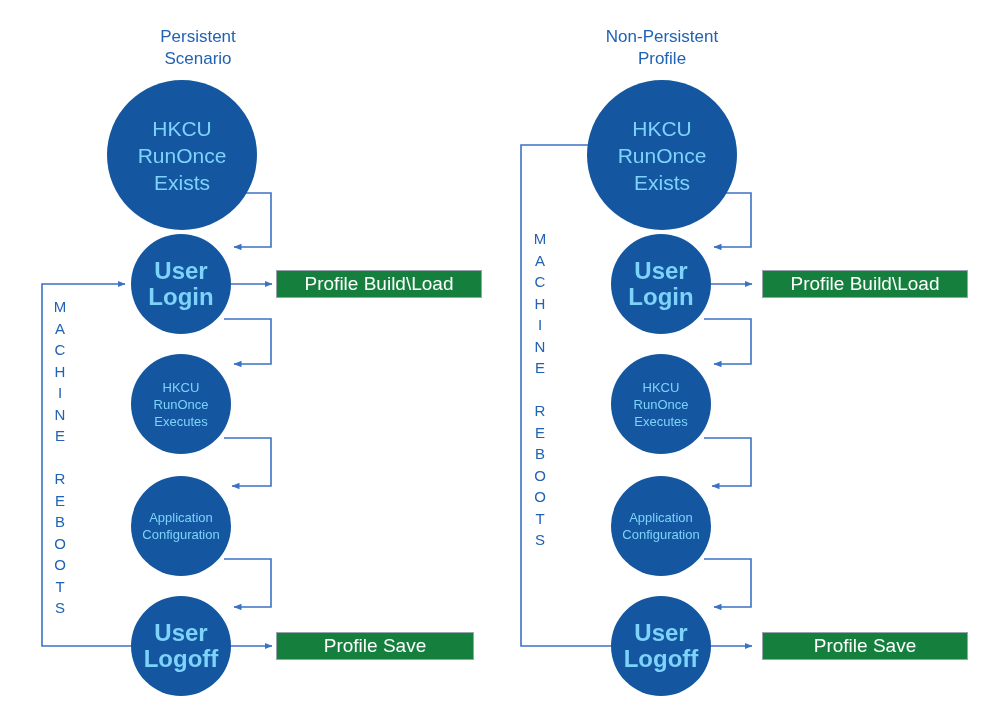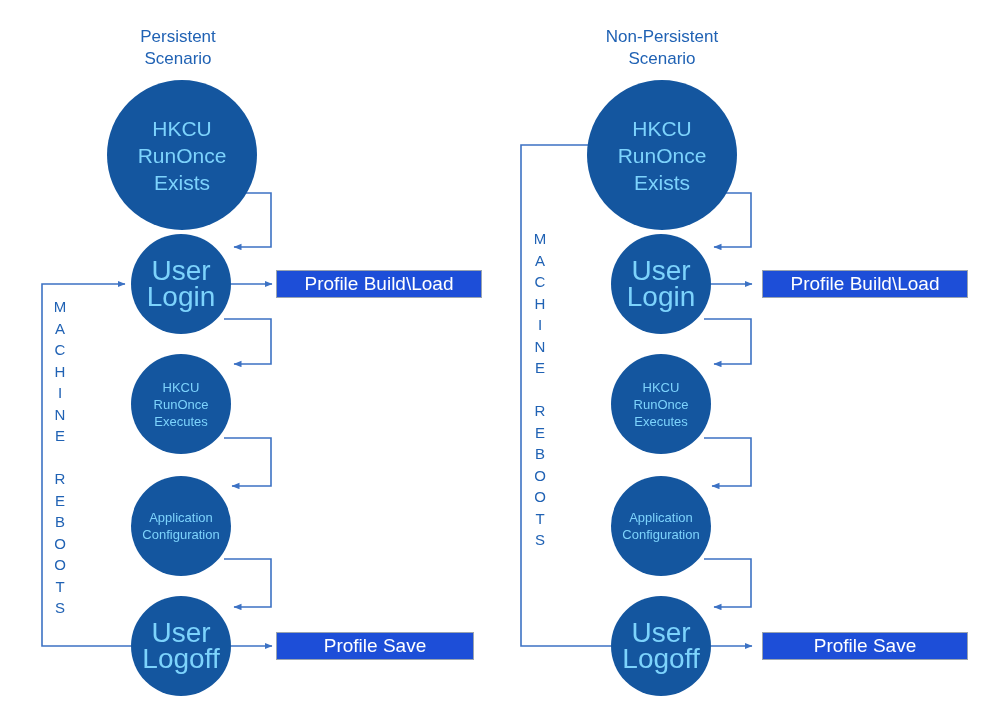--- a/index.html
+++ b/index.html
@@ -110,7 +110,7 @@
     </g>
   </svg>
 
-  <div class="scenario-title" style="left:98px;top:26px;width:160px;">Persistent
+  <div class="scenario-title" style="left:118px;top:26px;width:160px;">Persistent
 Scenario</div>
 
   <div class="vlabel" style="left:44px;top:296px;width:32px;">M

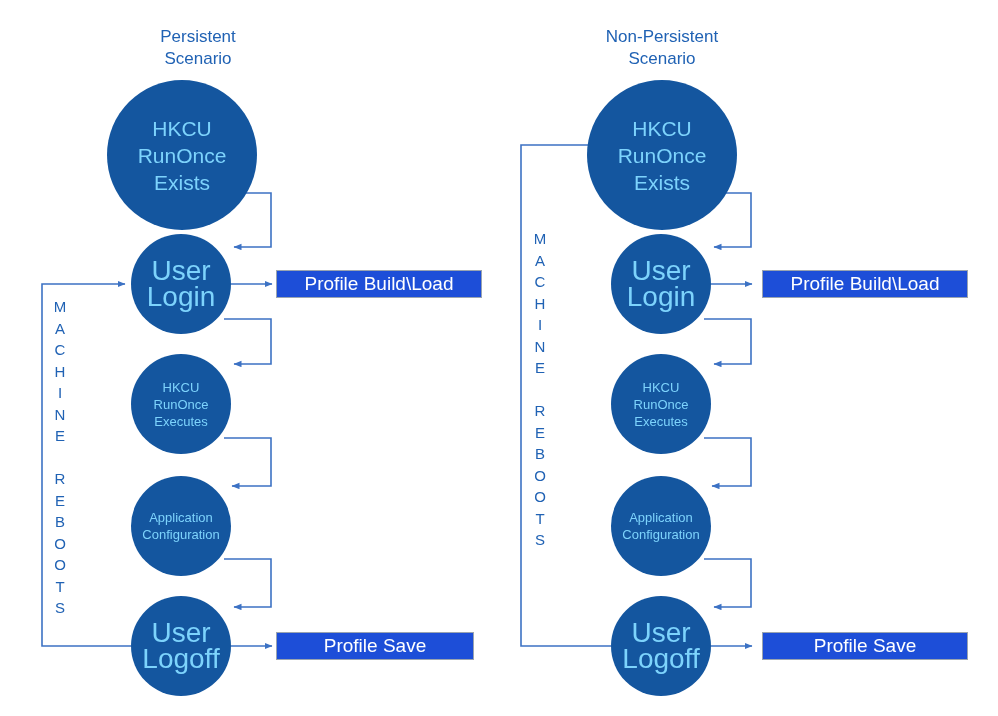--- a/index.html
+++ b/index.html
@@ -151,7 +151,7 @@
   <div class="node-rect" style="left:276px;top:632px;width:198px;height:28px;">Profile Save</div>
 
   <div class="scenario-title" style="left:567px;top:26px;width:190px;">Non-Persistent
-Scenario</div>
+Profile</div>
 
   <div class="vlabel" style="left:524px;top:228px;width:32px;">M
 A

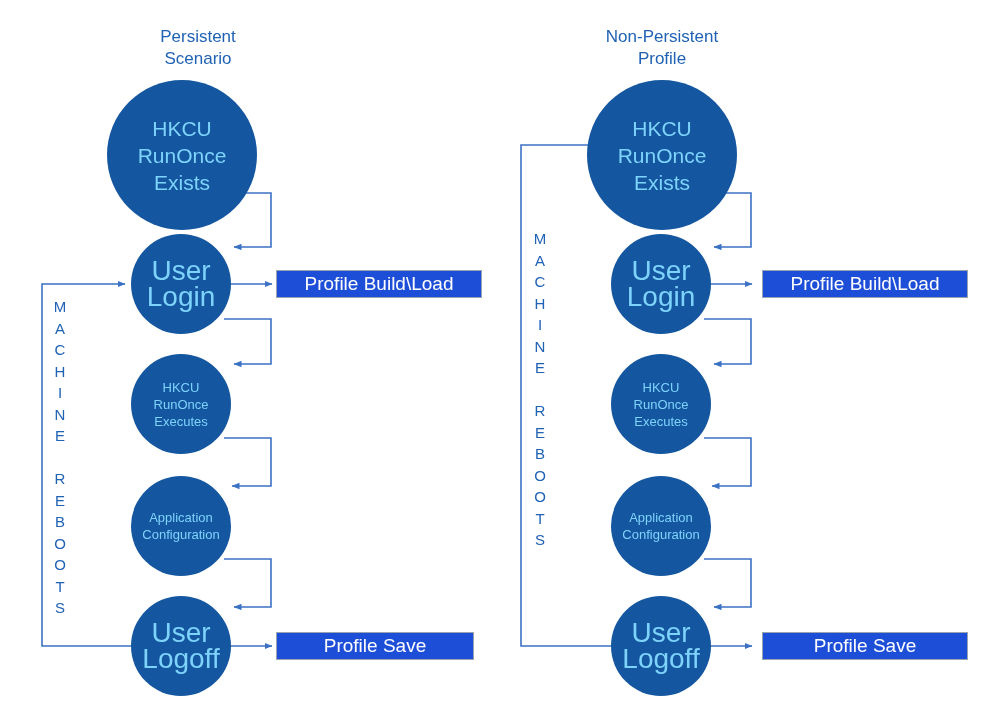--- a/index.html
+++ b/index.html
@@ -38,7 +38,7 @@
     box-sizing:border-box;
   }
   .node-circle.big{font-size:21px;line-height:27px;}
-  .node-circle.mid{font-size:28px;line-height:26px;}
+  .node-circle.mid{font-size:24px;line-height:26px;font-weight:bold;}
   .node-circle.sml{font-size:13px;line-height:17px;}
 
   .node-rect{

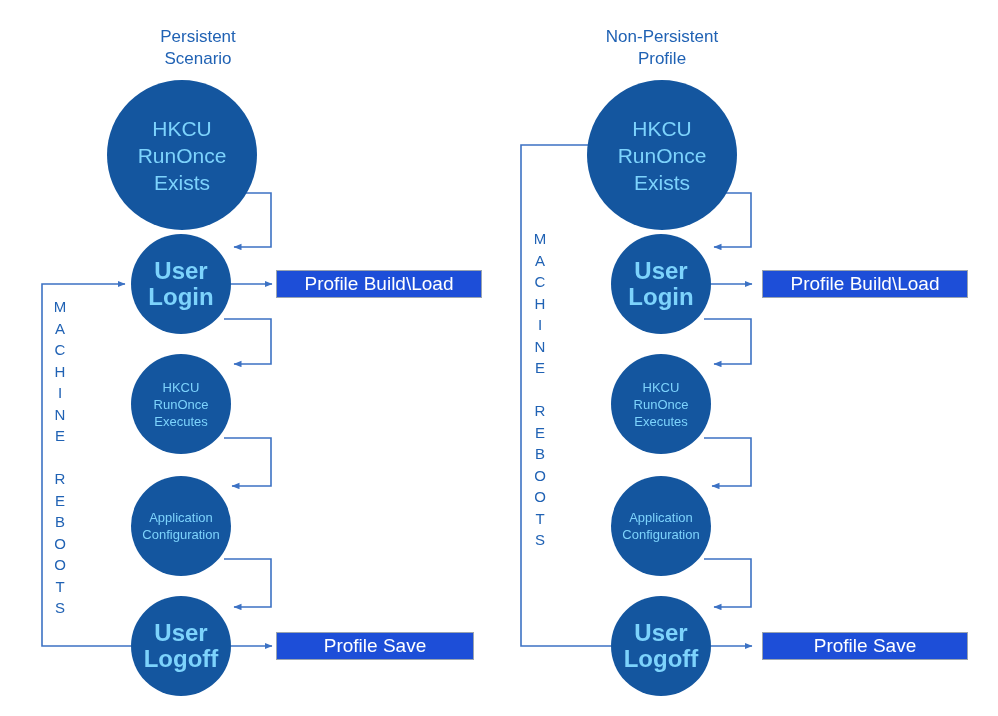--- a/index.html
+++ b/index.html
@@ -43,7 +43,7 @@
 
   .node-rect{
     position:absolute;
-    background:#1d4ed8;
+    background:#15803d;
     border:1px solid #9aa4b0;
     color:#ffffff;
     display:flex;

